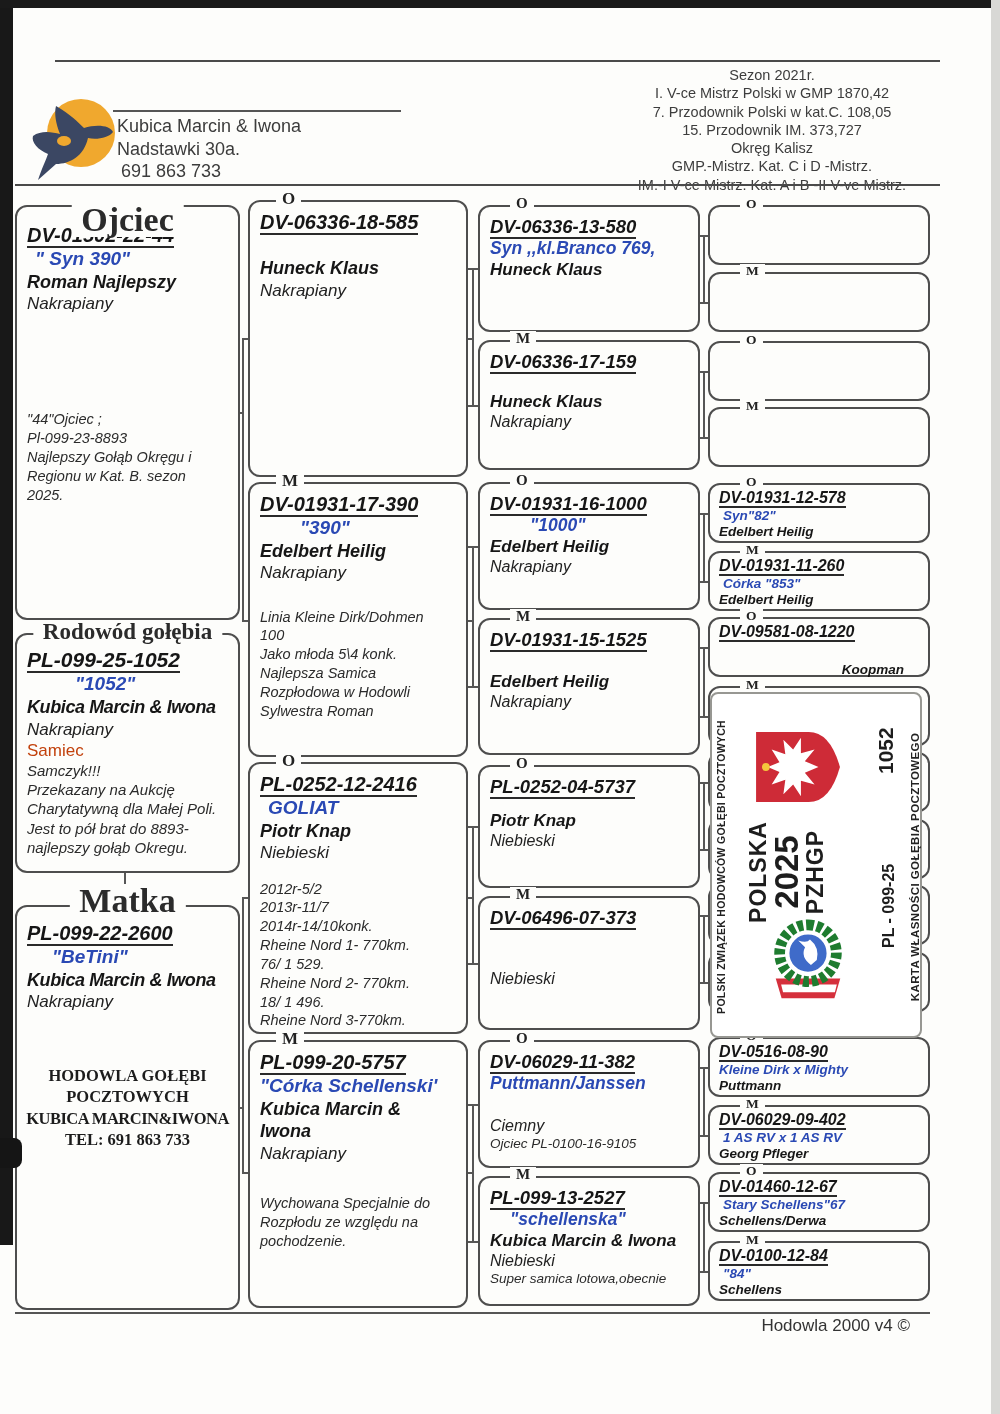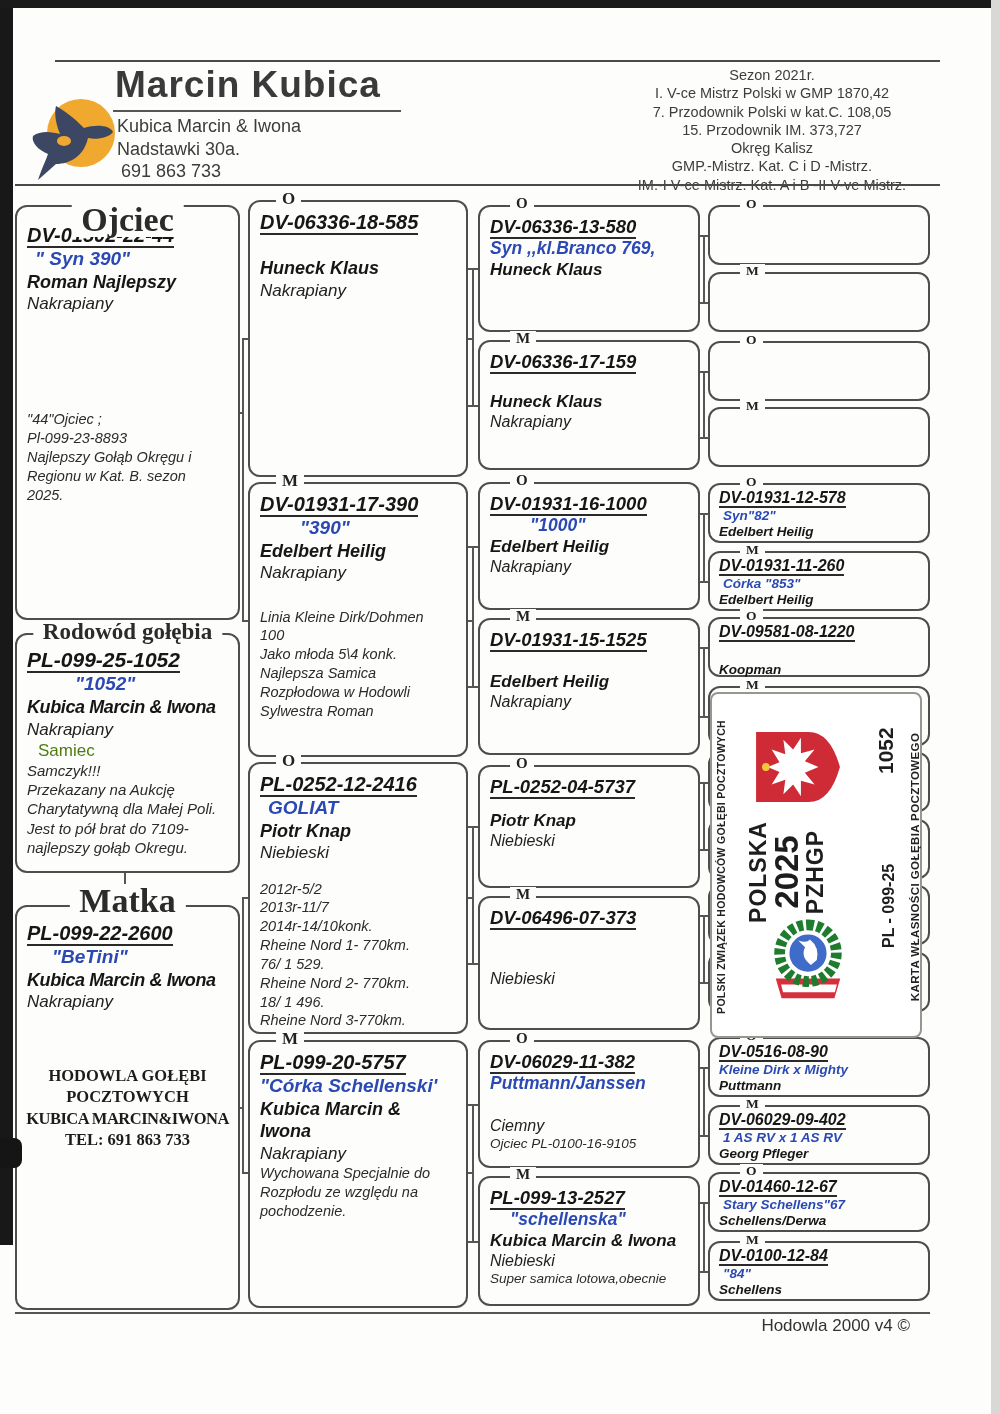--- a/index.html
+++ b/index.html
@@ -74,7 +74,6 @@
     <ellipse cx="38" cy="49" rx="7" ry="5" fill="#f0a82e"></ellipse>
   </svg>
 
-  <div class="hname">Marcin Kubica</div>
   <div class="rule" style="left:113px;top:110px;width:288px;height:2px;background:#555;"></div>
   <div class="hsub" style="top:116px;">Kubica Marcin &amp; Iwona</div>
   <div class="hsub" style="top:139px;">Nadstawki 30a.</div>

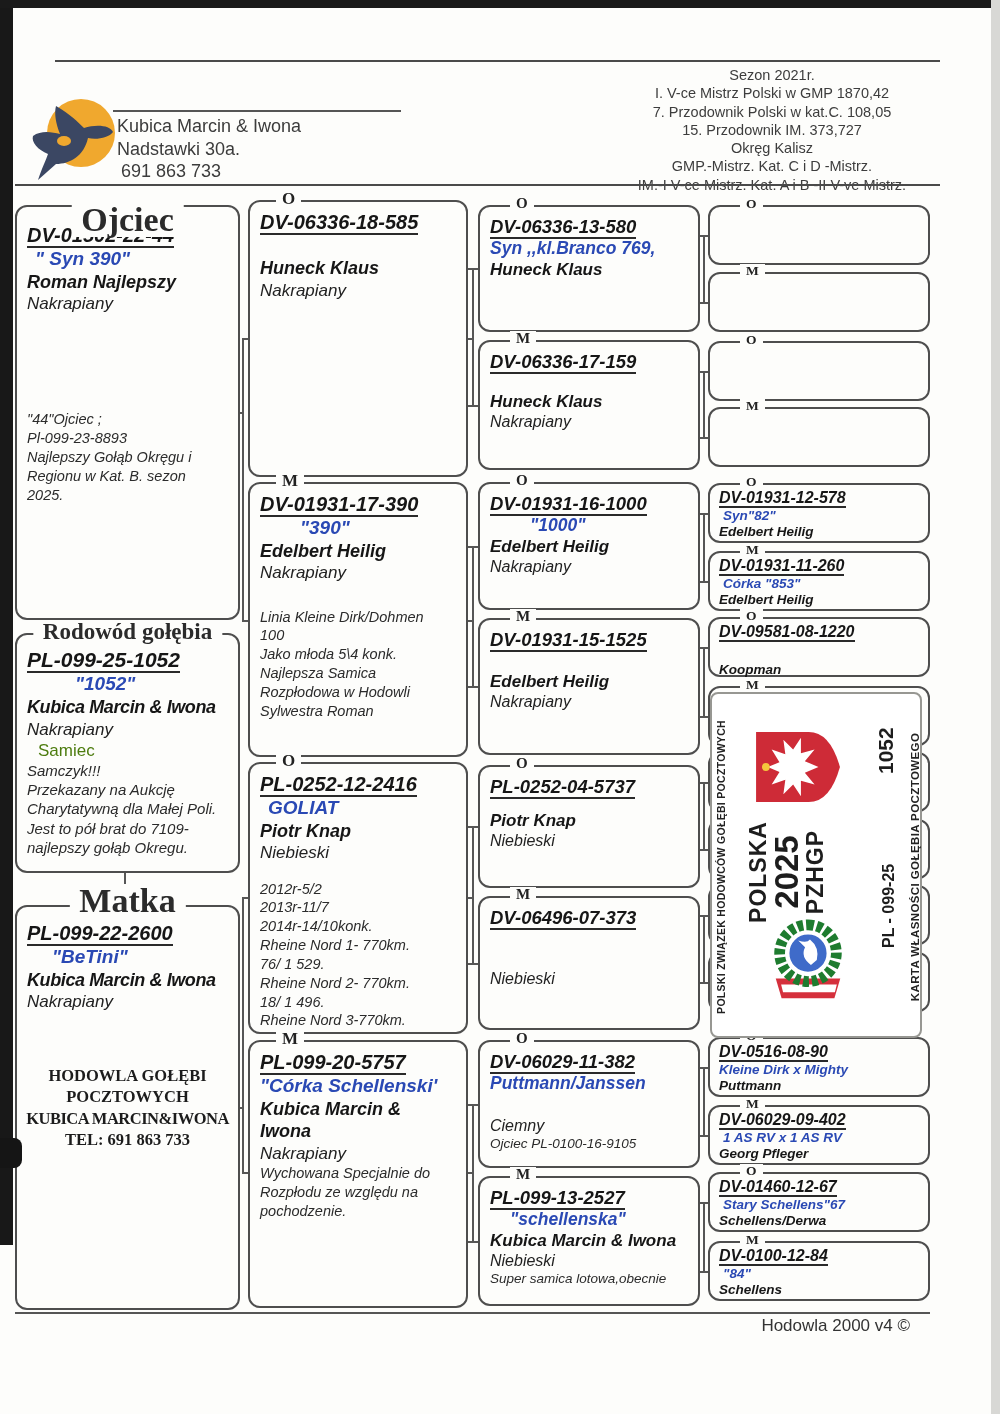--- a/index.html
+++ b/index.html
@@ -296,7 +296,7 @@
       <span class="plabel">O</span>
       <div class="inner">
         <div class="ring"><span>DV-09581-08-1220</span></div>
-        <div class="breeder" style="margin-top: 20px;">Koopman</div>
+        <div class="breeder" style="margin-top: 20px; text-align: right;">Koopman</div>
       </div>
     </div>
     <div class="pbox c4" style="left: 708px; top: 686px; width: 222px; height: 60px;">

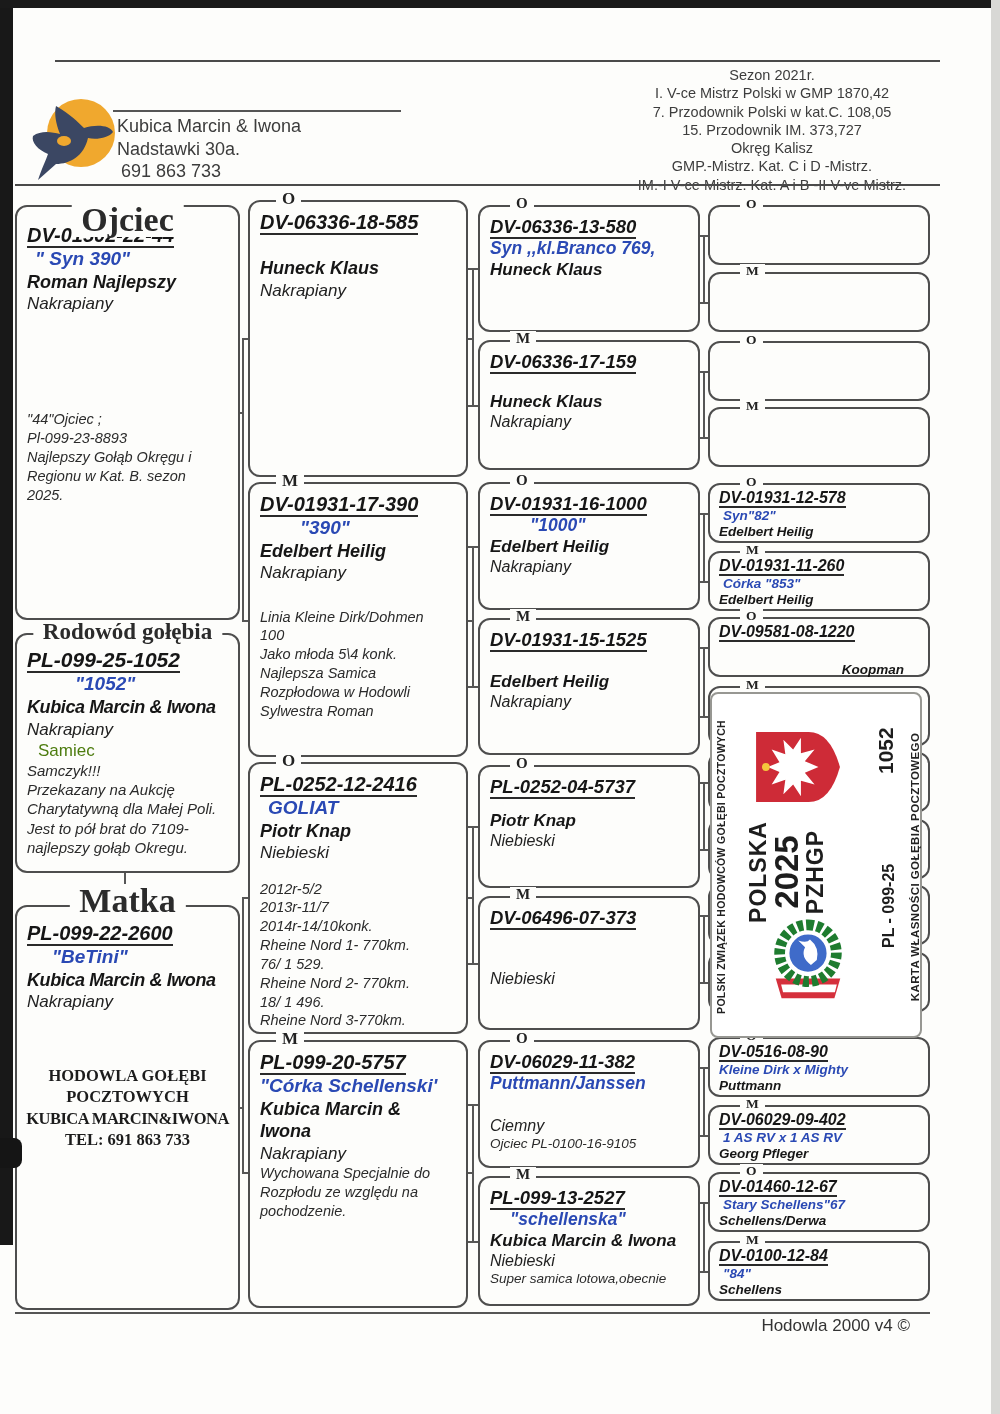--- a/index.html
+++ b/index.html
@@ -26,7 +26,7 @@
   .bname{font-weight:bold;font-style:italic;color:#2a49b4;line-height:1.2;}
   .breeder{font-weight:bold;font-style:italic;color:#161616;line-height:1.25;}
   .bcolor{font-style:italic;color:#222;line-height:1.25;}
-  .sex{color:#4d7c0f;line-height:1.25;margin-left:11px;}
+  .sex{color:#c2410c;line-height:1.25;}
   .notes{font-style:italic;white-space:pre-line;color:#2b2b2b;}
   .c1 .ring{font-size:20px}.c1 .bname{font-size:19px}.c1 .breeder{font-size:18px}
   .c1 .bcolor{font-size:17px}.c1 .sex{font-size:17px}.c1 .notes{font-size:14.5px;line-height:1.32}

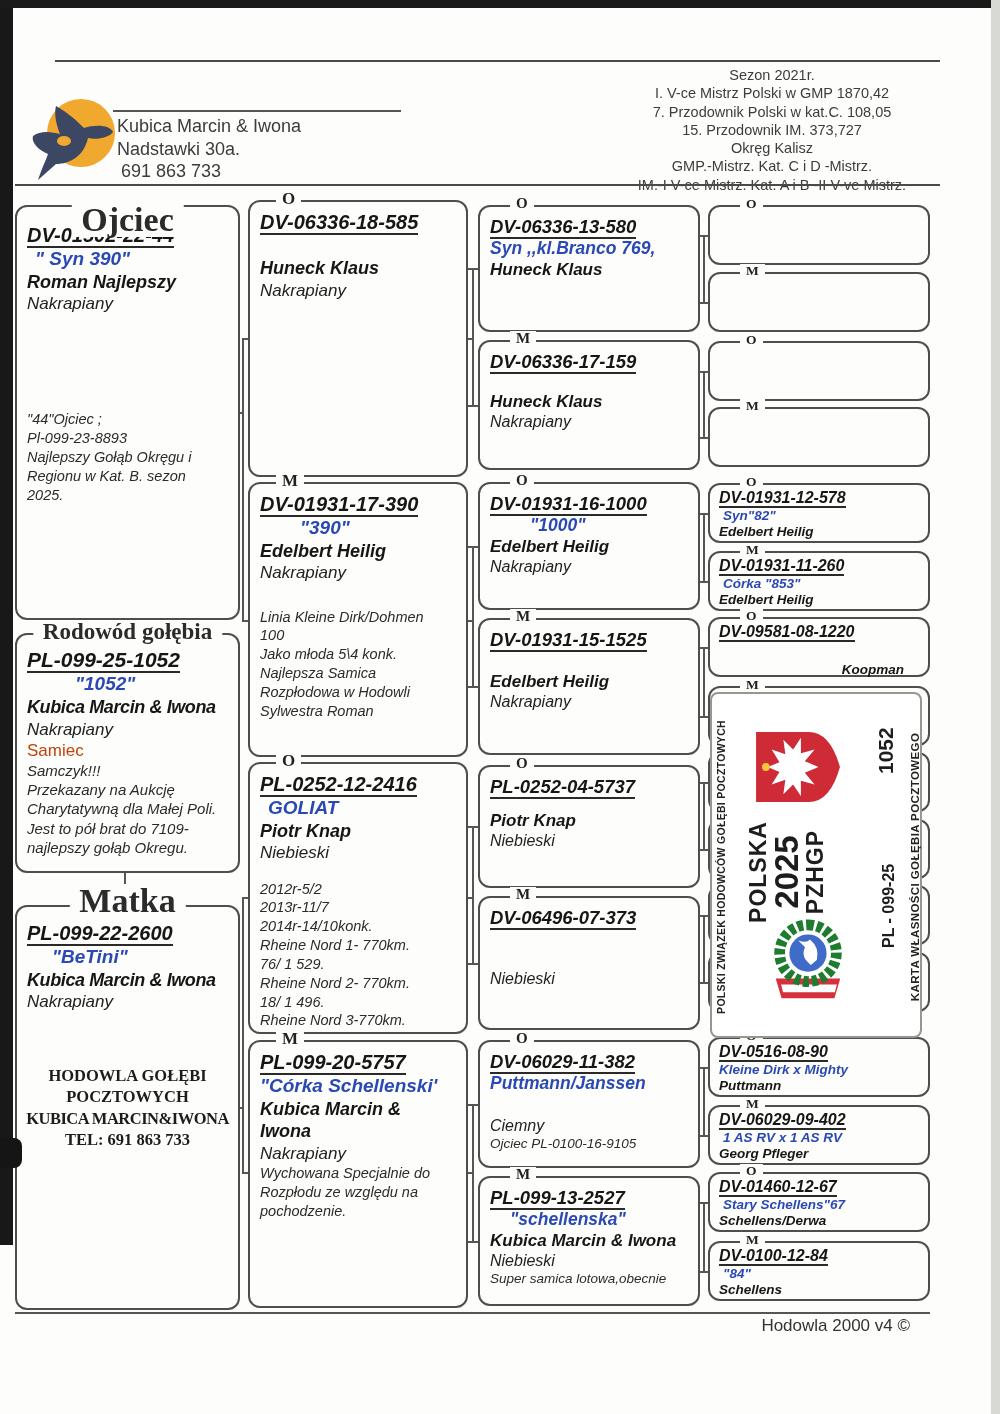--- a/index.html
+++ b/index.html
@@ -117,7 +117,7 @@
       <div class="notes" style="font-size:15px;line-height:1.28;">Samczyk!!!
 Przekazany na Aukcję
 Charytatywną dla Małej Poli.
-Jest to pół brat do 7109-
+Jest to pół brat do 8893-
 najlepszy gołąb Okregu.</div>
     </div>
   </div>

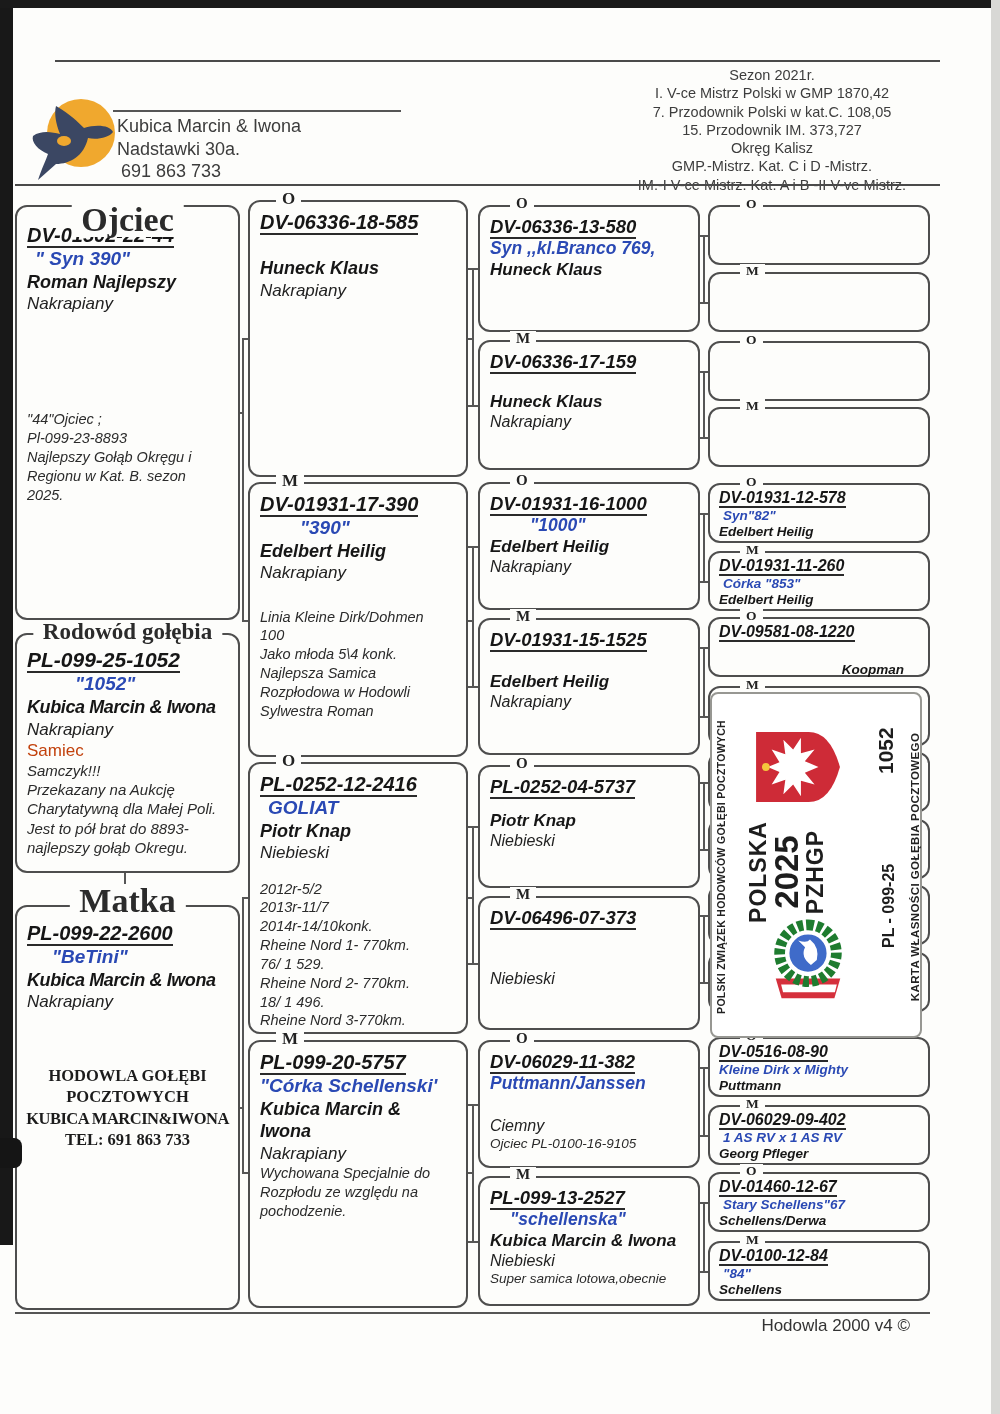--- a/index.html
+++ b/index.html
@@ -188,7 +188,7 @@
         <div class="bname">"Córka Schellenski'</div>
         <div class="breeder">Kubica Marcin &amp; Iwona</div>
         <div class="bcolor">Nakrapiany</div>
-        <div class="notes" style="">Wychowana Specjalnie do
+        <div class="notes" style="margin-top: 30px;">Wychowana Specjalnie do
 Rozpłodu ze względu na
 pochodzenie.</div>
       </div>

